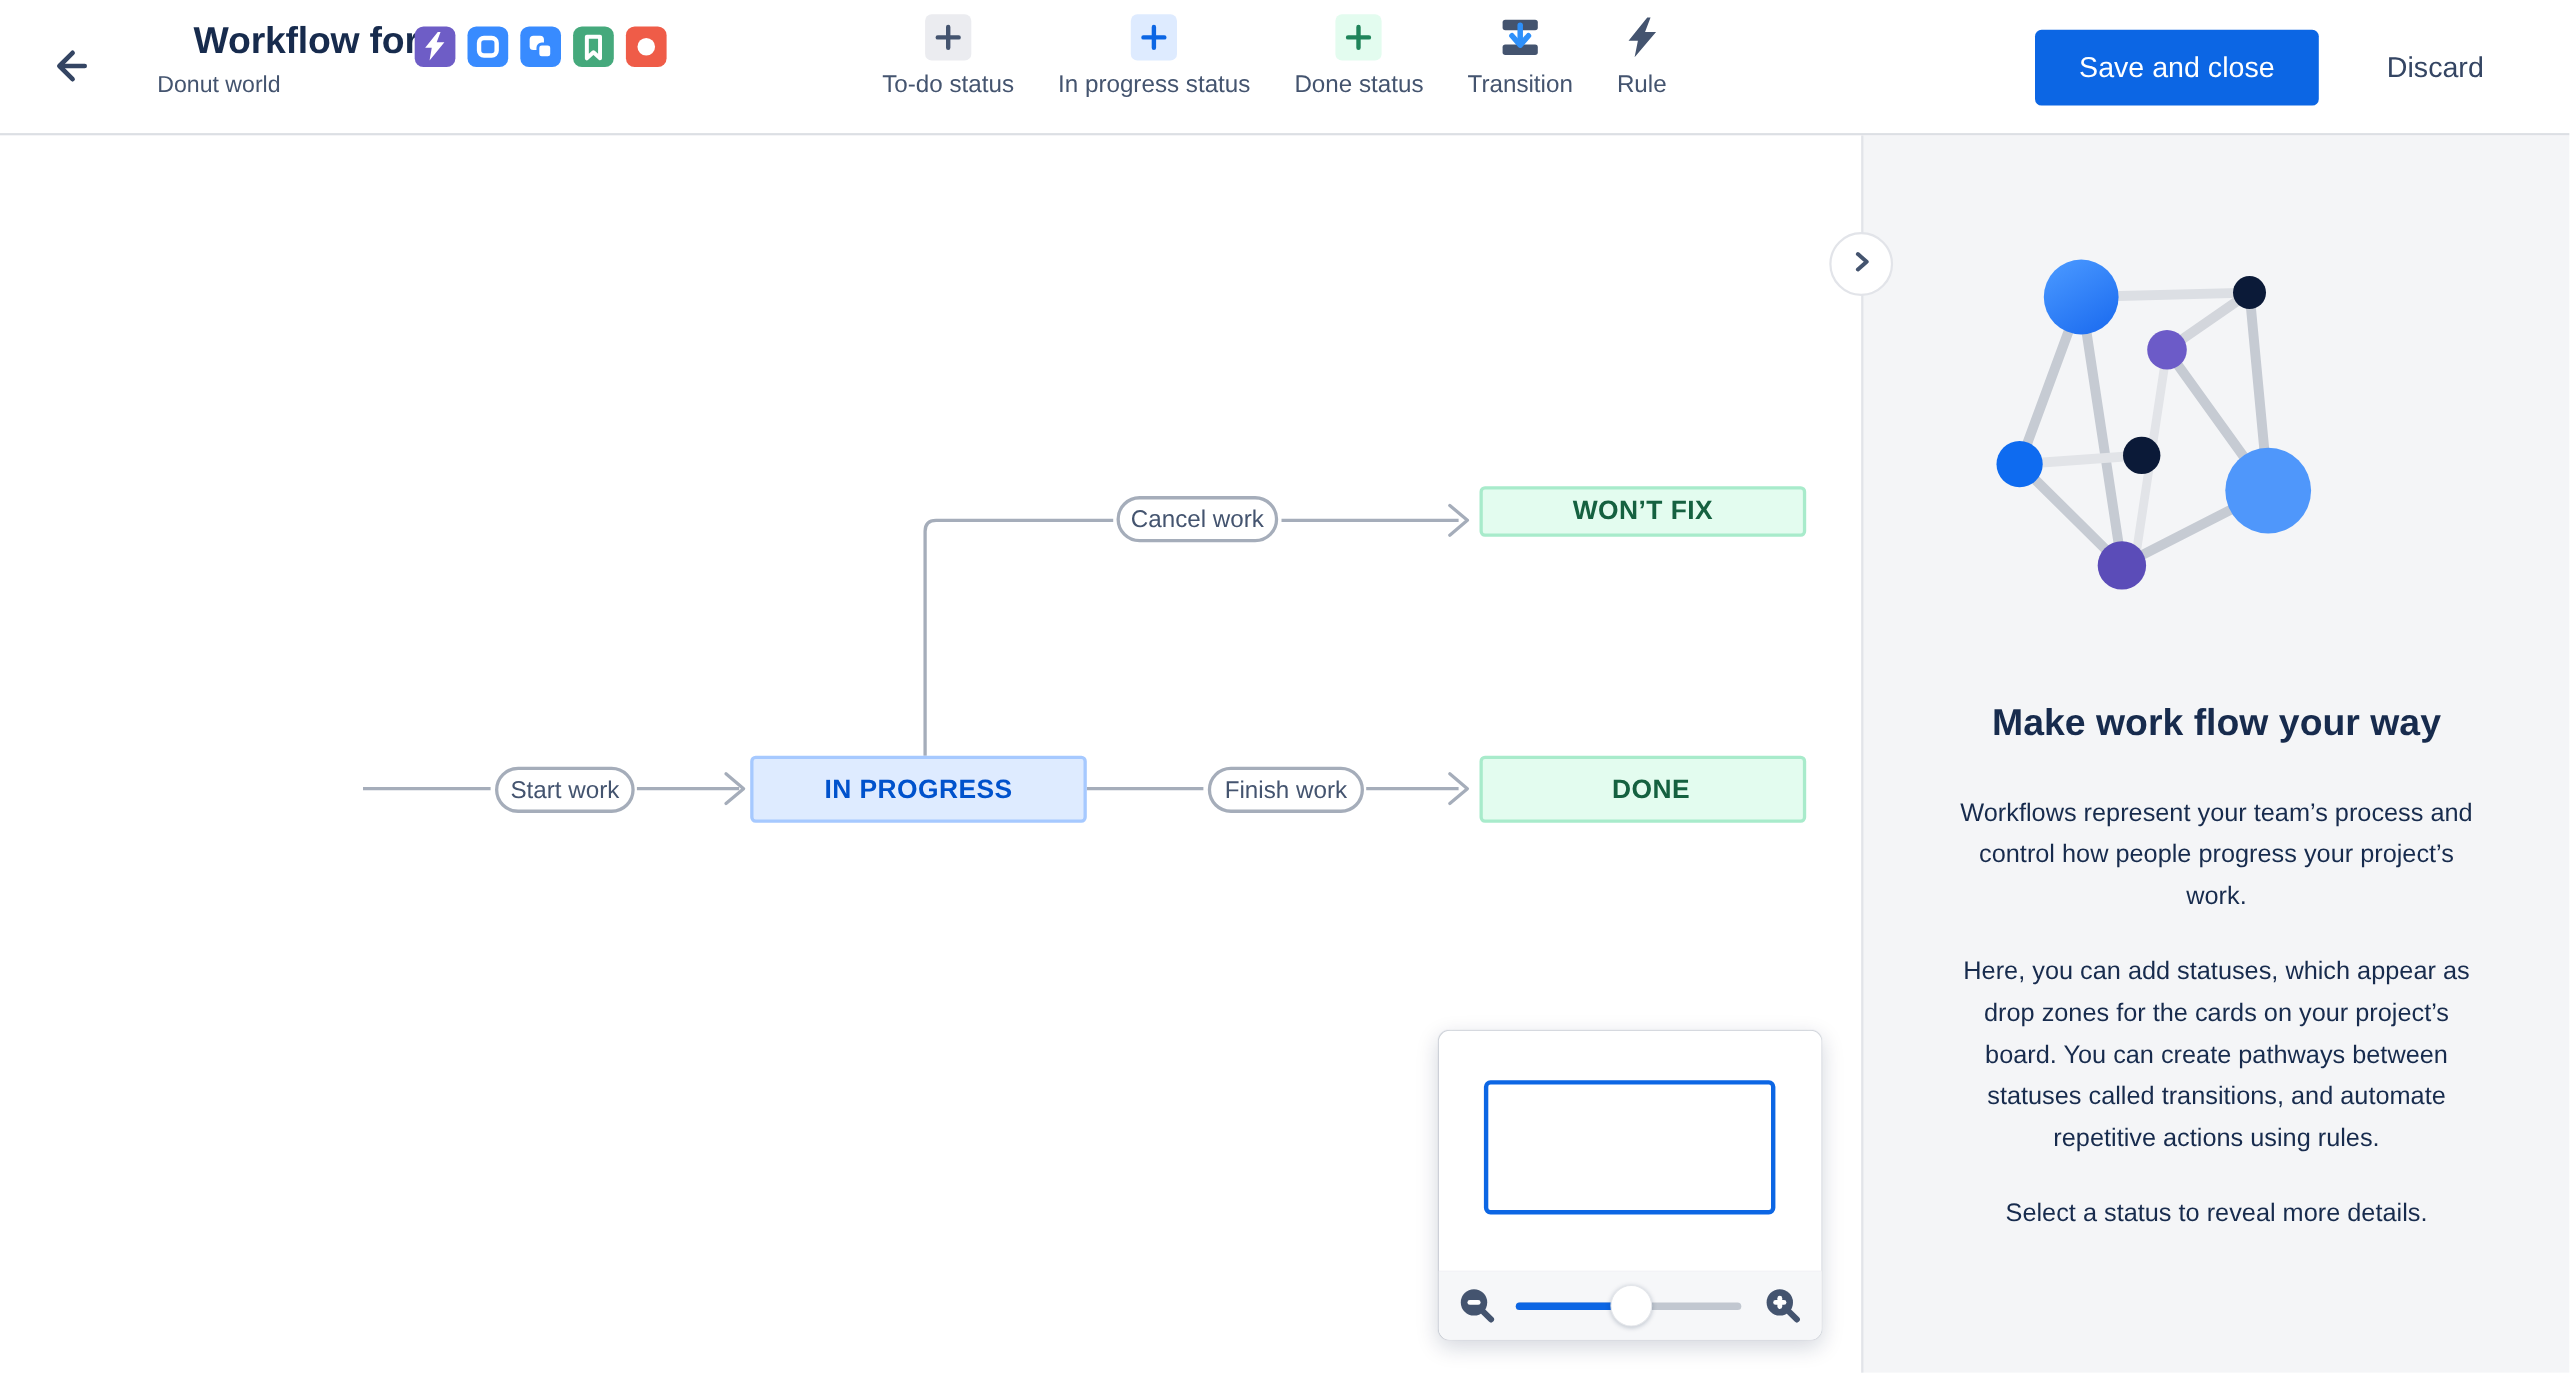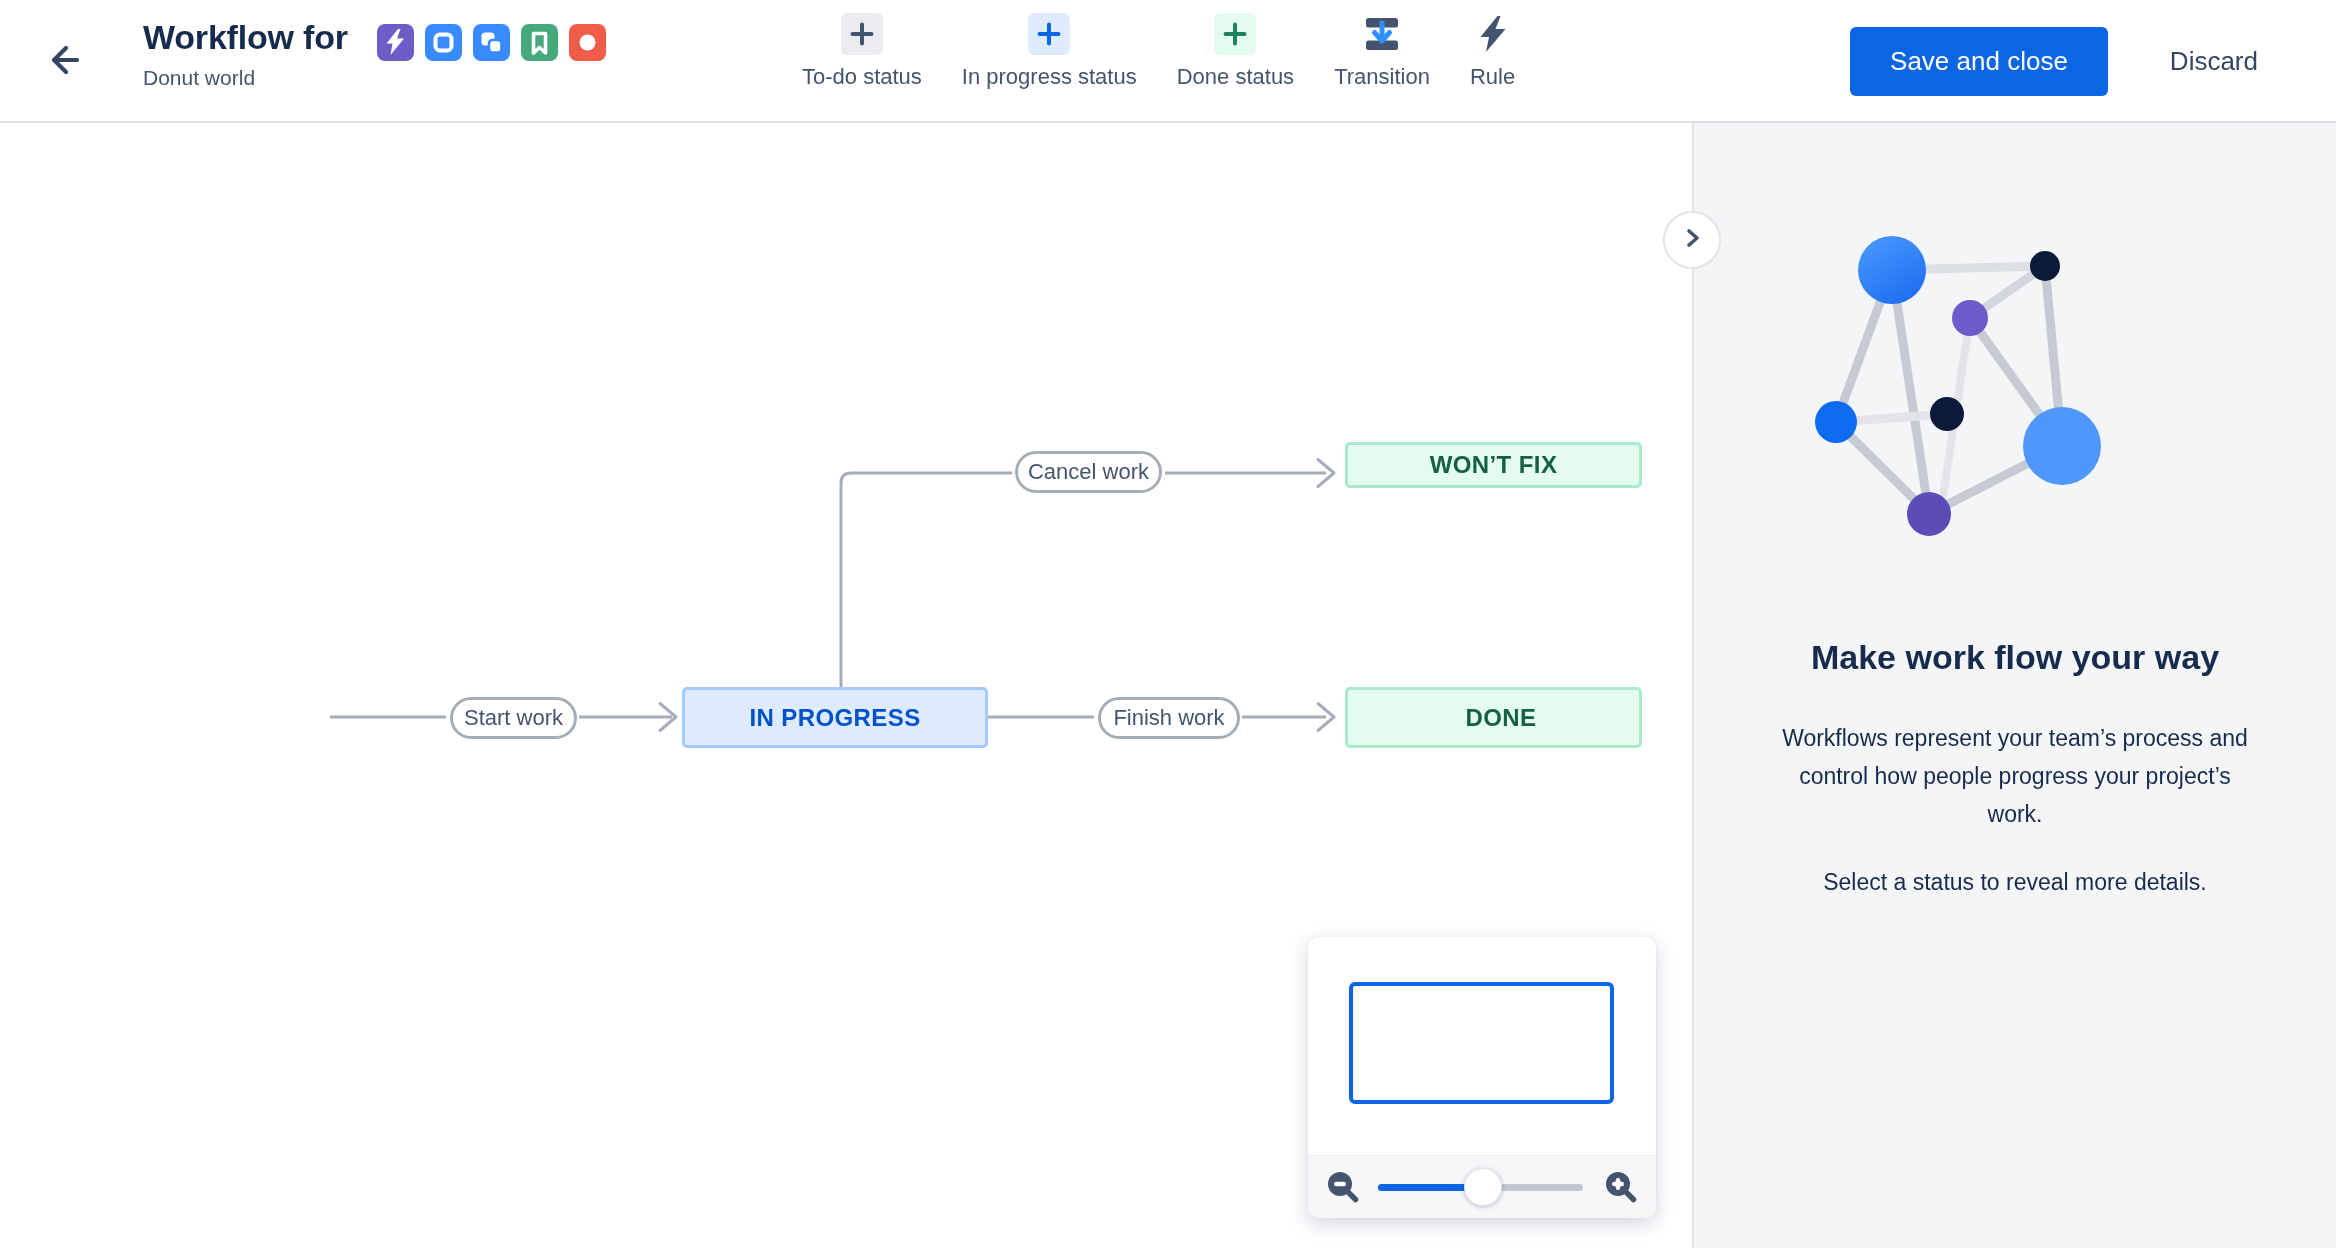--- a/index.html
+++ b/index.html
@@ -14,7 +14,7 @@
               display:flex; align-items:center; justify-content:center; cursor:pointer;
               border-radius:6px; }
   .title-block { position:absolute; left:143px; top:18px; }
-  .page-title { font-size:34px; font-weight:700; color:#172B4D; letter-spacing:-.2px; }
+  .page-title { font-size:34px; font-weight:700; color:#172B4D; letter-spacing:-.2px;margin-left:33px; }
   .page-subtitle { margin-top:9px; font-size:21px; color:#44546F; }
   .issue-icons { position:absolute; left:377px; top:24px; display:flex; gap:11px; }
   .issue-icon { width:37px; height:37px; border-radius:8px; display:flex;

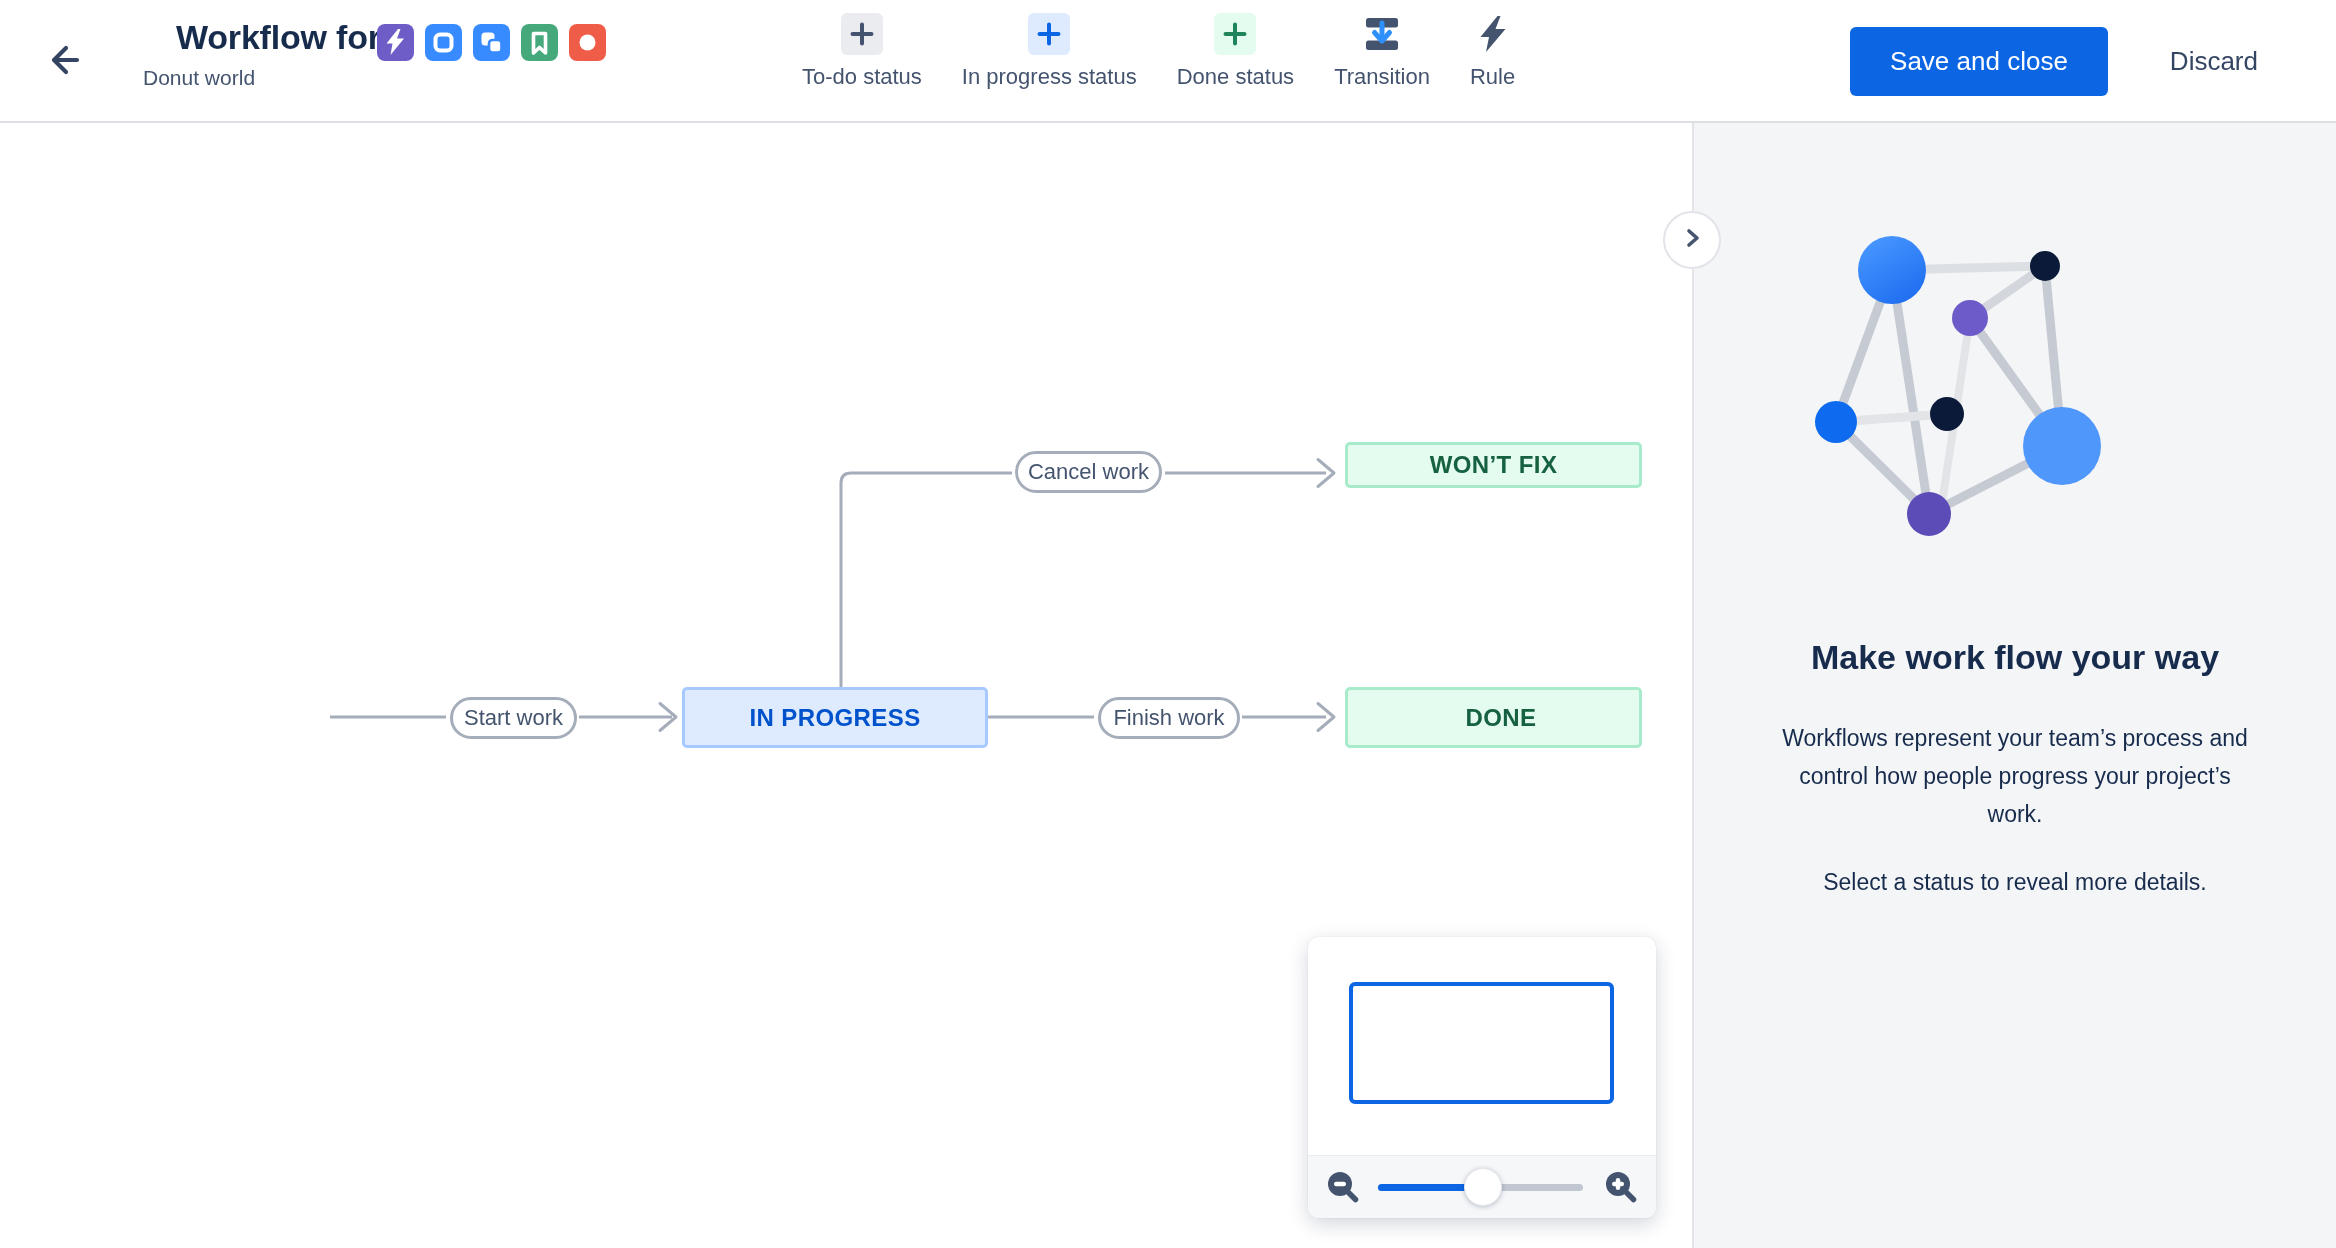--- a/index.html
+++ b/index.html
@@ -273,6 +273,7 @@
     <div class="panel-content">
       <div class="panel-heading">Make work flow your way</div>
       <p class="panel-para">Workflows represent your team’s process and control how people progress your project’s work.</p>
+      <p class="panel-para">Here, you can add statuses, which appear as drop zones for the cards on your project’s board. You can create pathways between statuses called transitions, and automate repetitive actions using rules.</p>
       <p class="panel-para">Select a status to reveal more details.</p>
     </div>
   </div>

